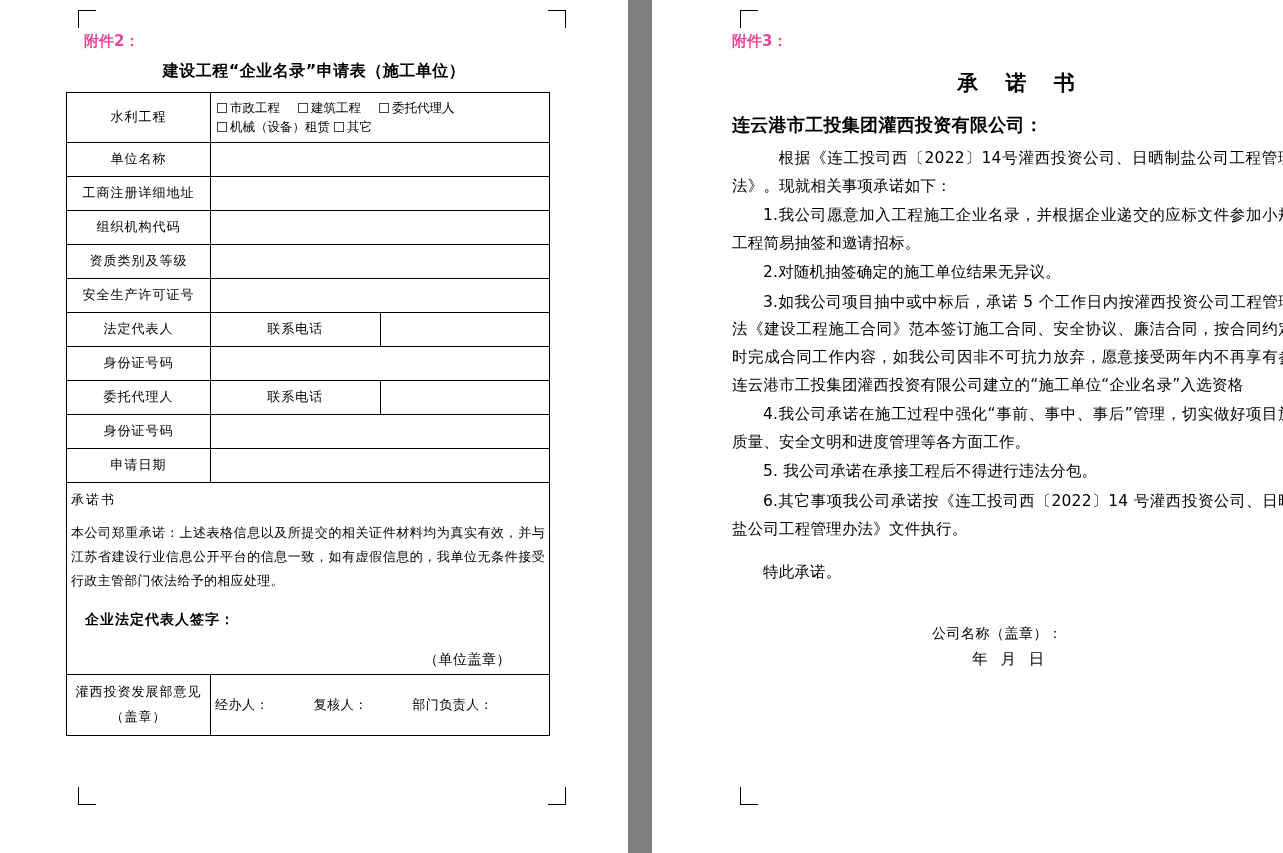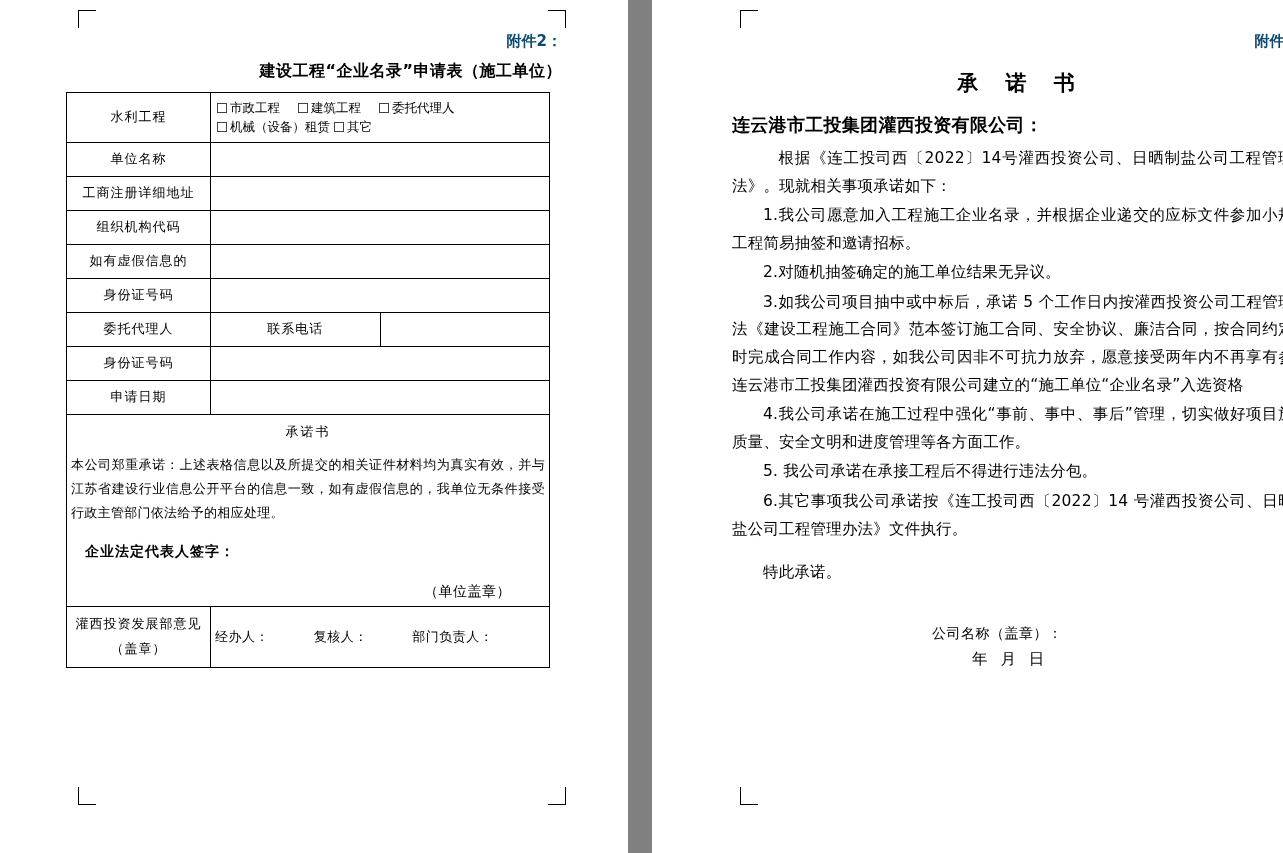--- a/index.html
+++ b/index.html
@@ -46,9 +46,8 @@
     font-family: "DejaVu Sans", "Liberation Sans", sans-serif;
     font-weight: bold;
     font-size: 15px;
-    color: #0c4a6e;
+    color: #ec4899;
     margin: 12px 0 10px 18px;
-    text-align: right;
   }
   .form-title {
     text-align: right;

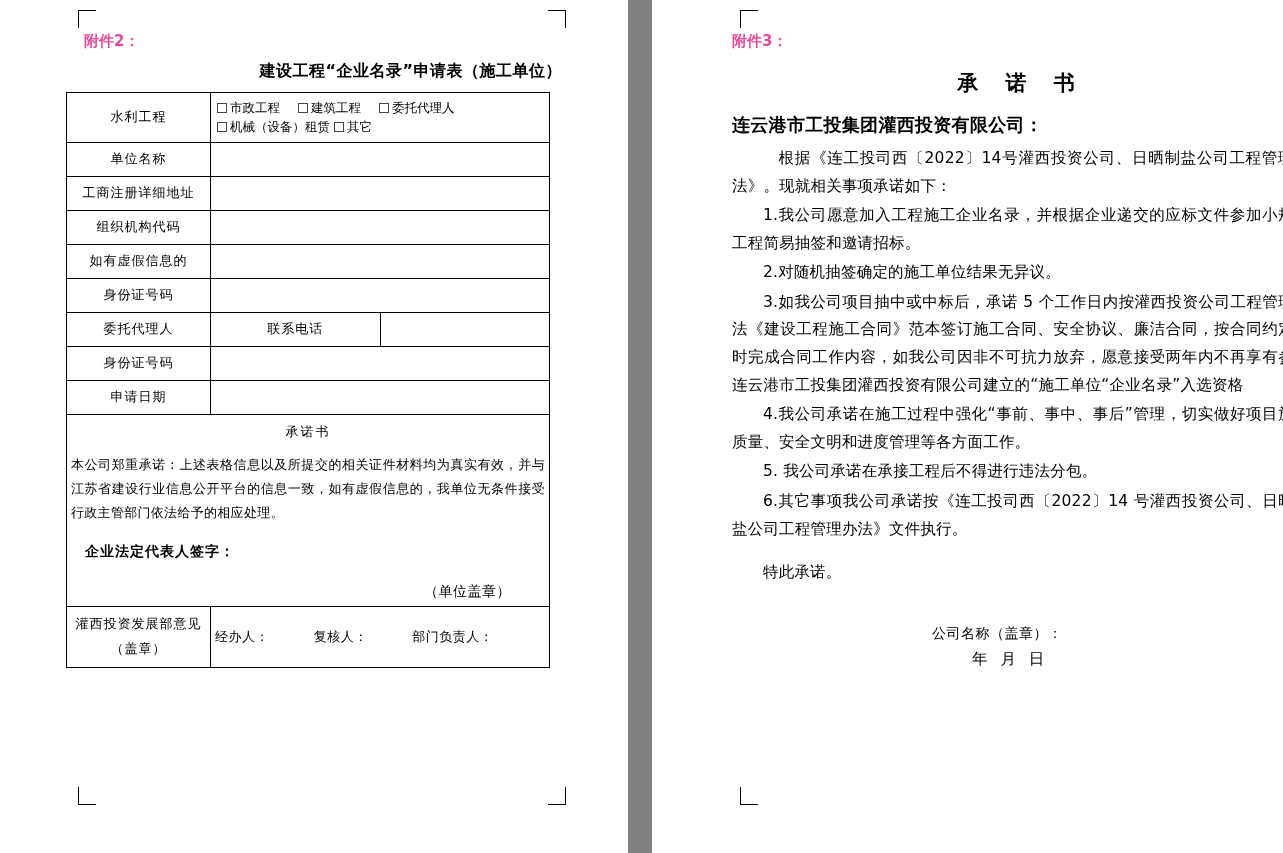--- a/index.html
+++ b/index.html
@@ -50,7 +50,7 @@
     margin: 12px 0 10px 18px;
   }
   .form-title {
-    text-align: right;
+    text-align: center;
     font-weight: bold;
     font-size: 16px;
     letter-spacing: 0.5px;

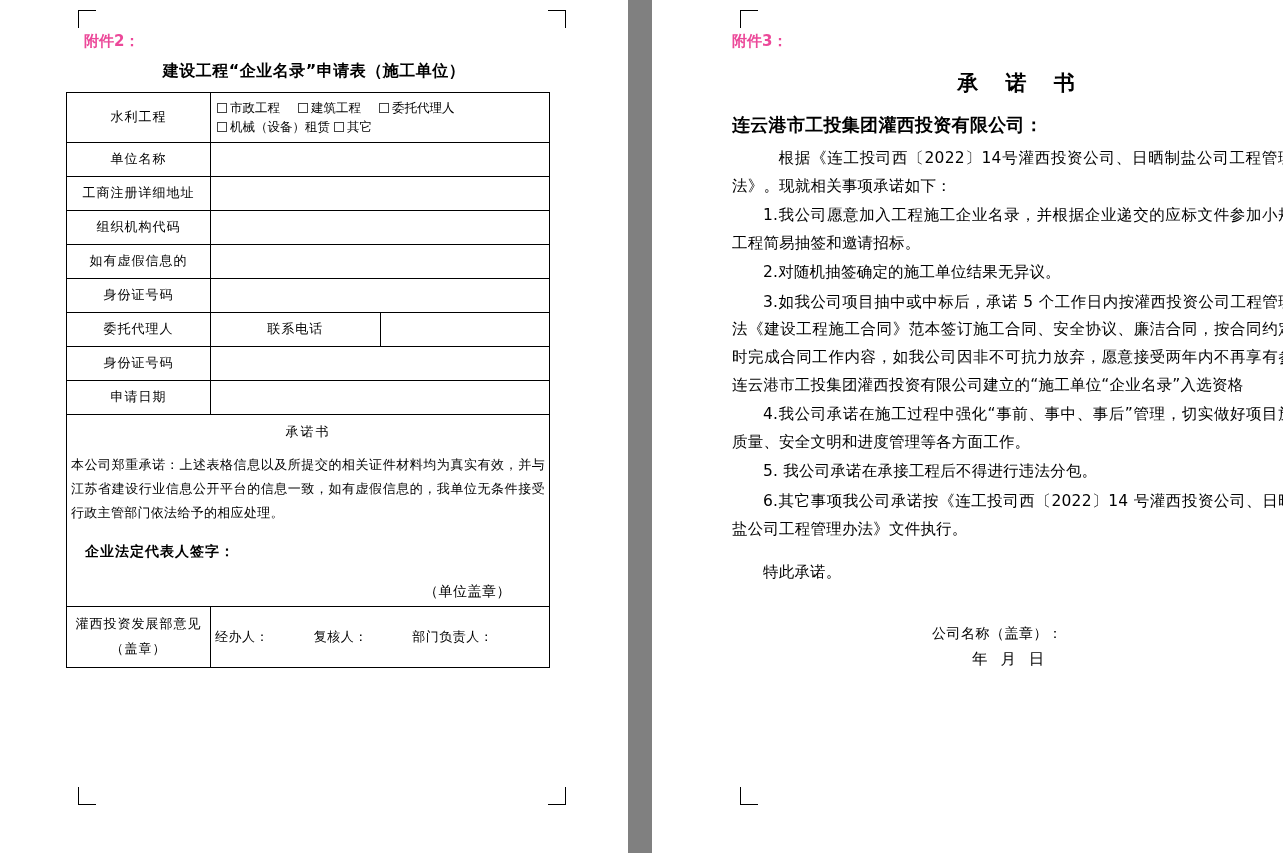--- a/index.html
+++ b/index.html
@@ -188,6 +188,10 @@
             <td class="val" colspan="2"></td>
           </tr>
           <tr>
+            <td class="lbl">资质类别及等级</td>
+            <td class="val" colspan="2"></td>
+          </tr>
+          <tr>
             <td class="lbl">如有虚假信息的</td>
             <td class="val" colspan="2"></td>
           </tr>

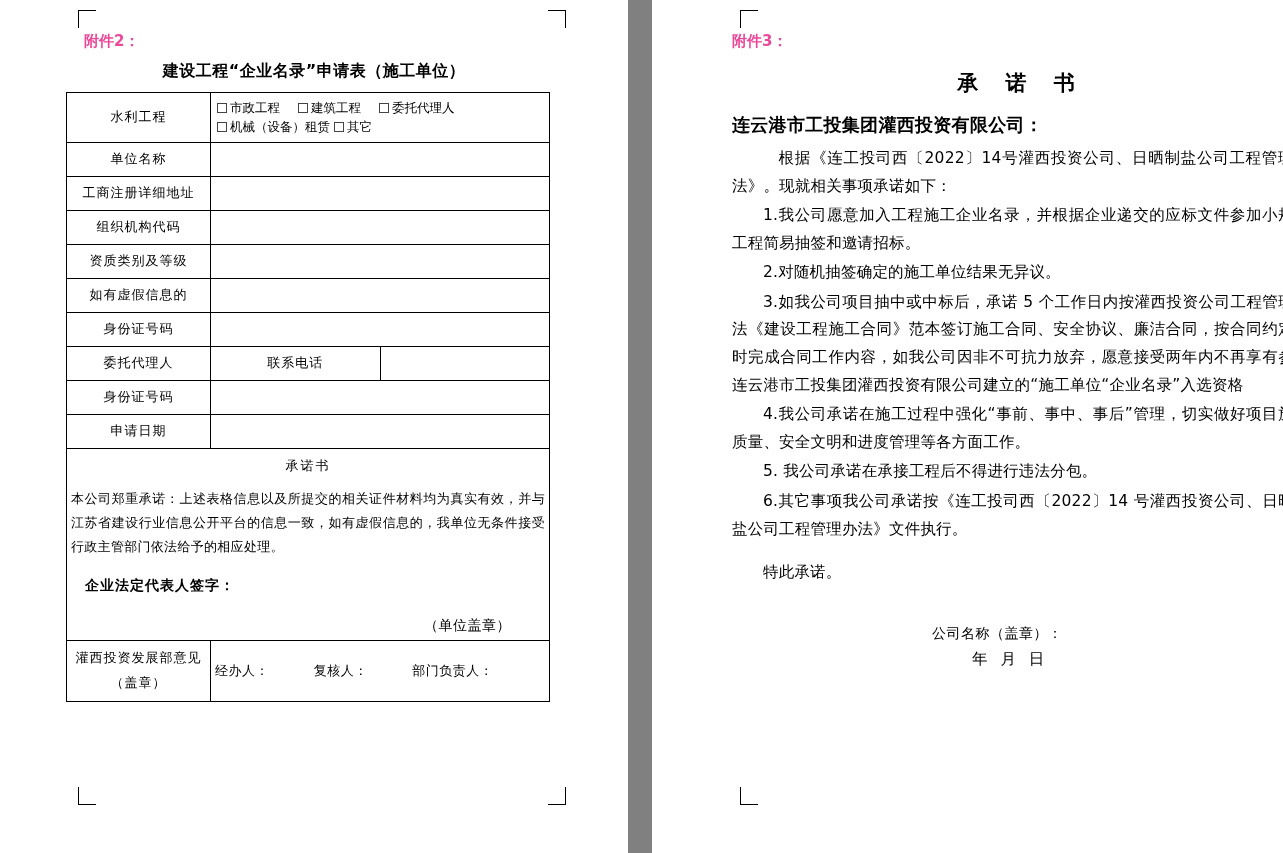--- a/index.html
+++ b/index.html
@@ -192,7 +192,7 @@
             <td class="val" colspan="2"></td>
           </tr>
           <tr>
-            <td class="lbl">如有虚假信息的</td>
+            <td class="lbl">安全生产许可证号</td>
             <td class="val" colspan="2"></td>
           </tr>
 

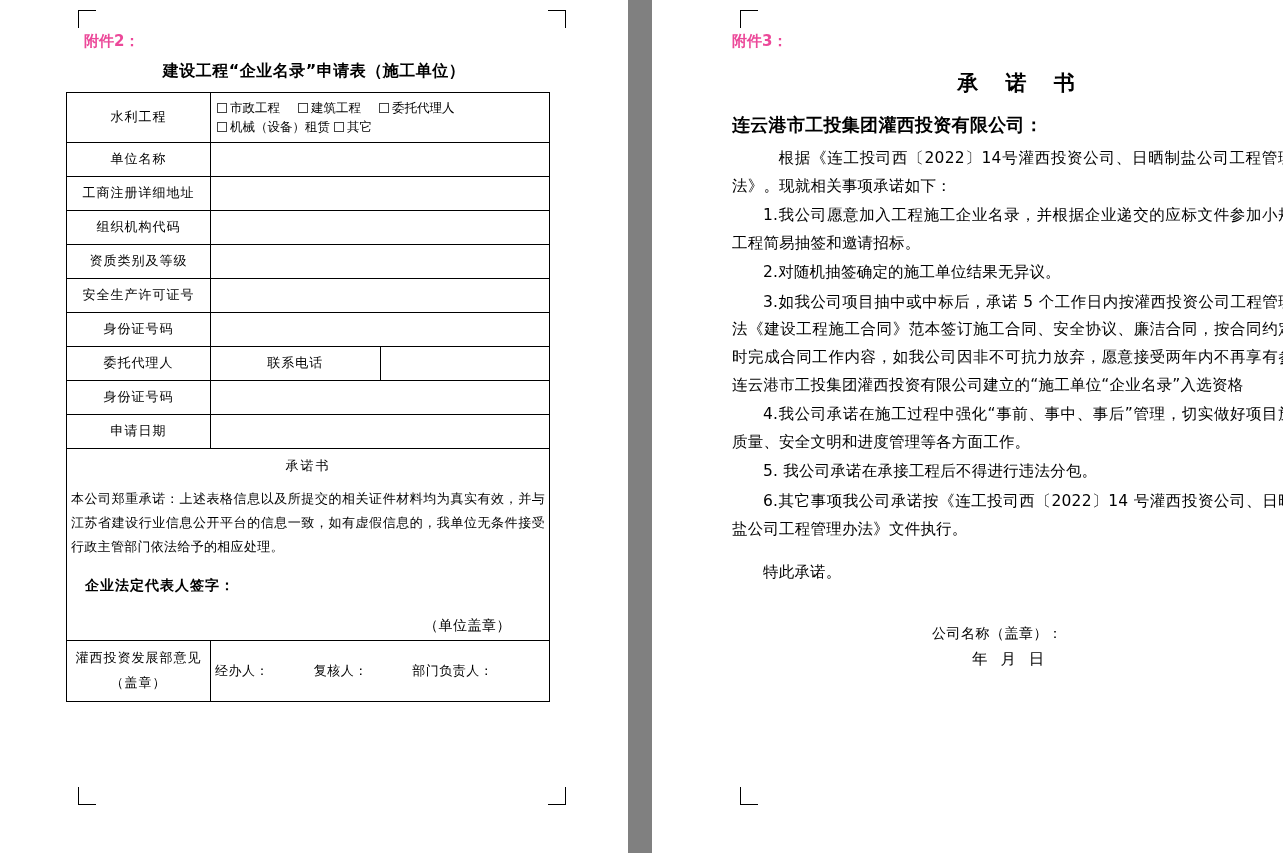--- a/index.html
+++ b/index.html
@@ -197,6 +197,11 @@
           </tr>
 
           <tr>
+            <td class="lbl">法定代表人</td>
+            <td class="lbl2">联系电话</td>
+            <td class="val"></td>
+          </tr>
+          <tr>
             <td class="lbl">身份证号码</td>
             <td class="val" colspan="2"></td>
           </tr>

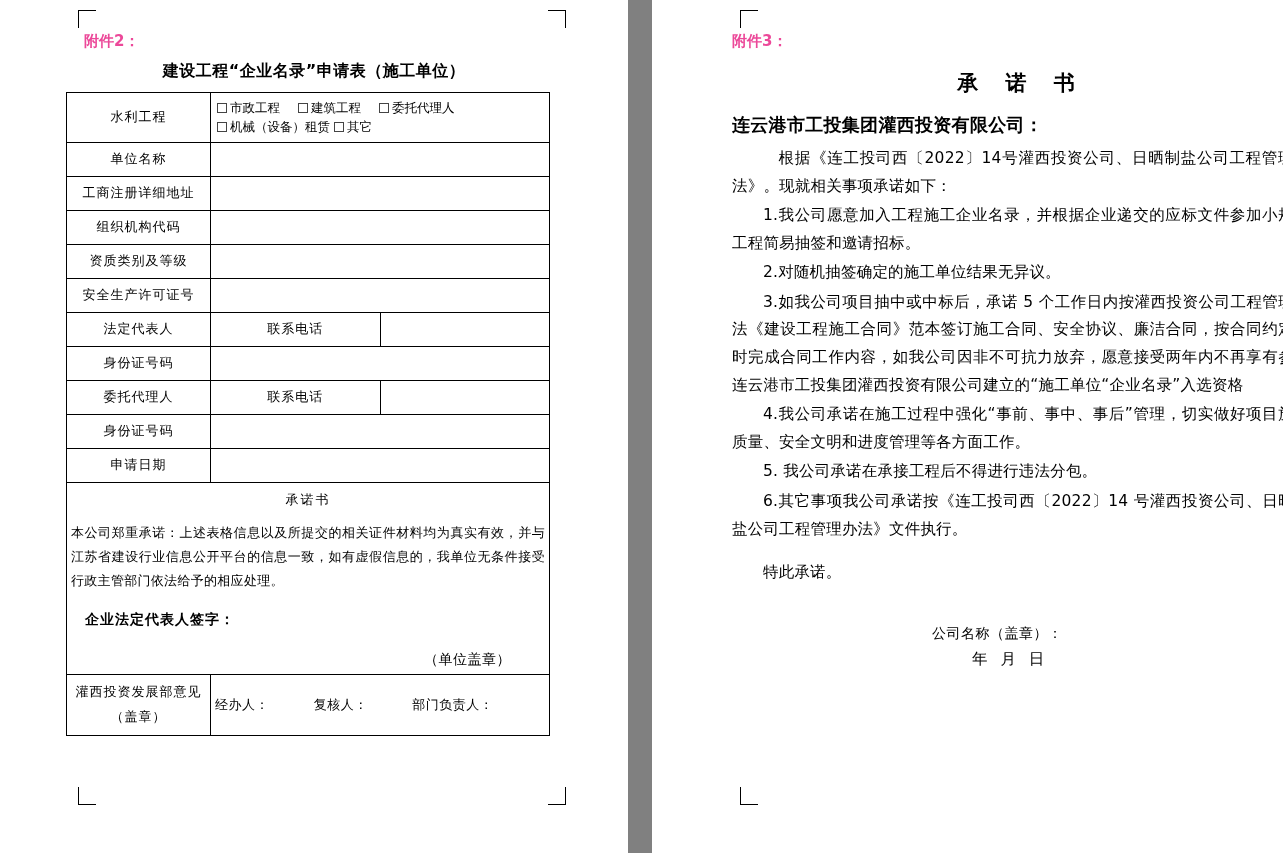--- a/index.html
+++ b/index.html
@@ -81,7 +81,7 @@
   .chk-item { margin-right: 14px; white-space: nowrap; }
 
   td.pledge-head {
-    text-align: center;
+    text-align: left;
     letter-spacing: 2px;
     border-bottom: none !important;
     height: 26px;

